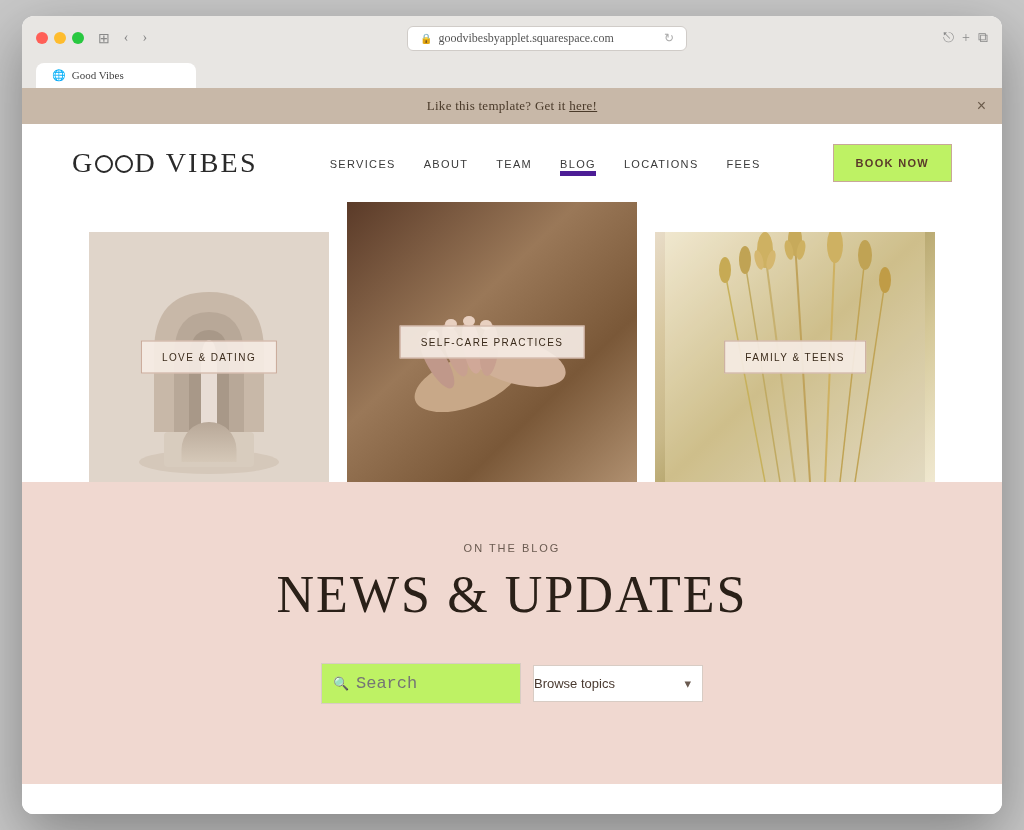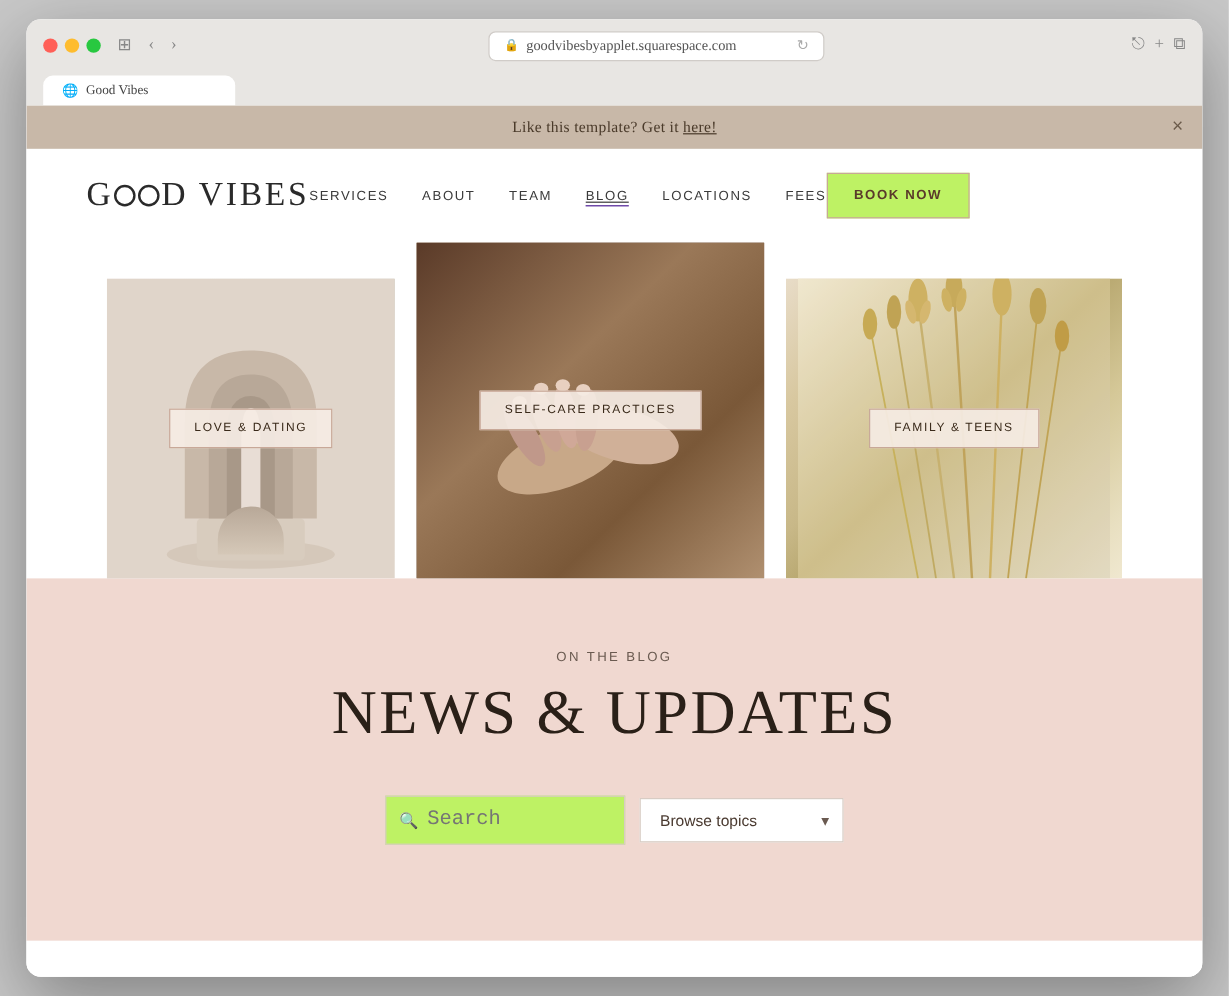--- a/index.html
+++ b/index.html
@@ -148,7 +148,7 @@
     .nav {
       display: flex;
       align-items: center;
-      justify-content: flex-start;
+      justify-content: space-between;
       padding: 20px 50px;
       background: #fff;
     }

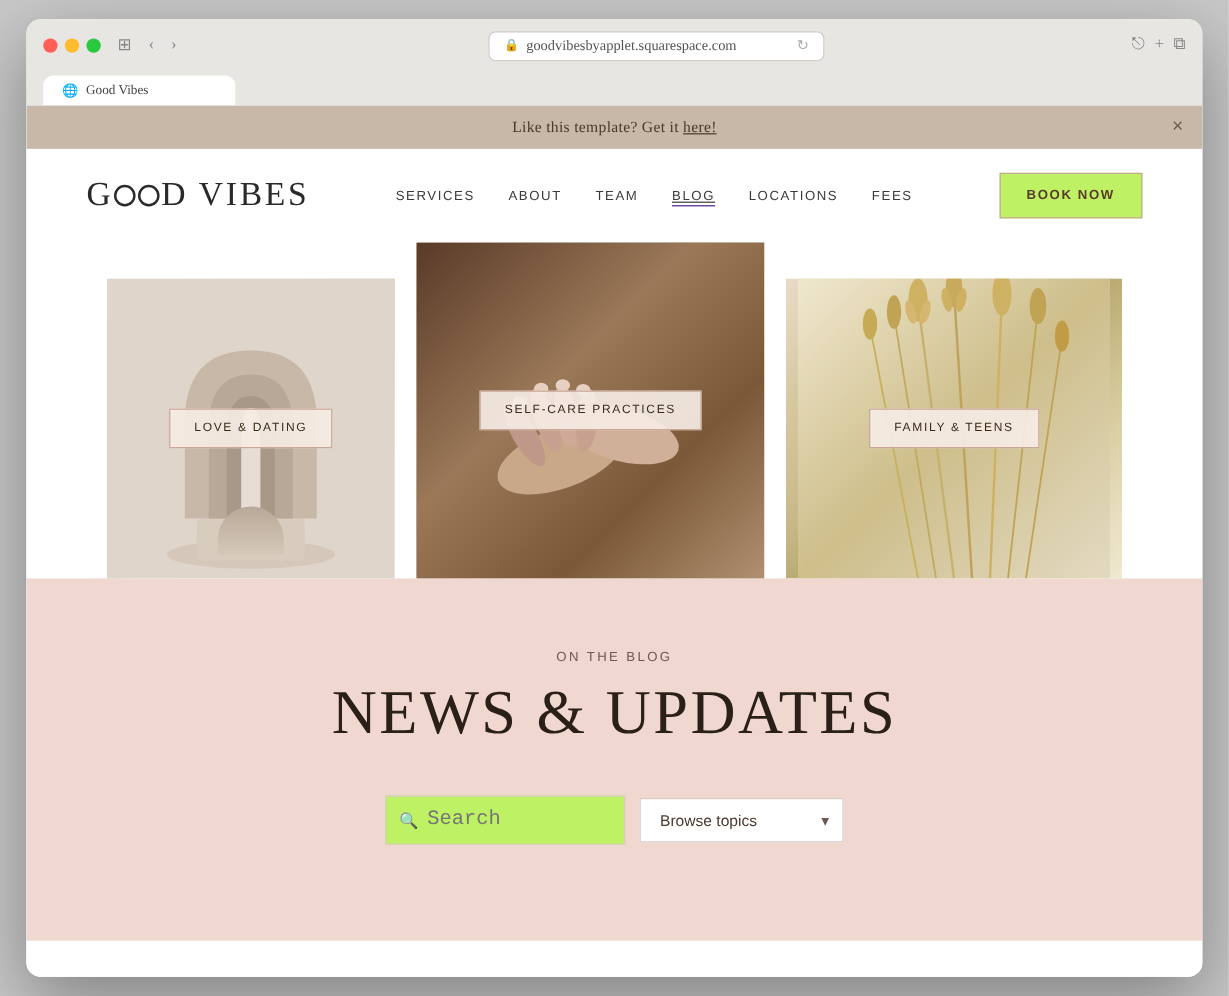--- a/index.html
+++ b/index.html
@@ -178,9 +178,8 @@
     }
 
     .nav-links li a.active {
-      border-bottom: 1px solid #4c1d95;
+      border-bottom: 5px solid #4c1d95;
       padding-bottom: 1px;
-      text-decoration: underline;
     }
 
     .book-now-btn {

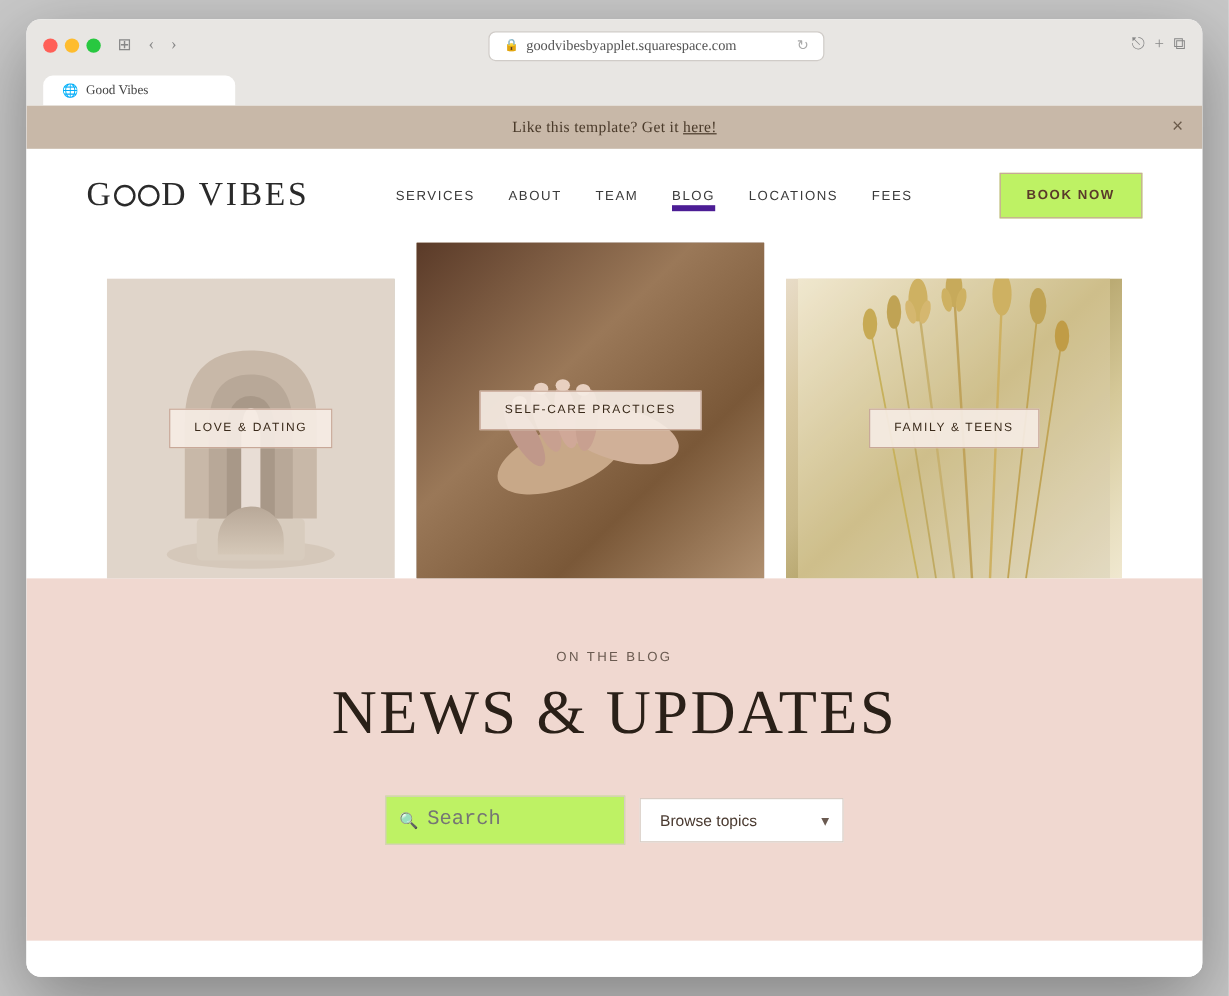--- a/index.html
+++ b/index.html
@@ -349,7 +349,7 @@
     .browse-topics-select {
       background: #fff;
       border: 1px solid #d8ccc4;
-      padding: 10px 36px 10px 16px;
+      padding: 10px 36px 10px 0;
       font-size: 13px;
       color: #4a3a30;
       font-family: Arial, sans-serif;

